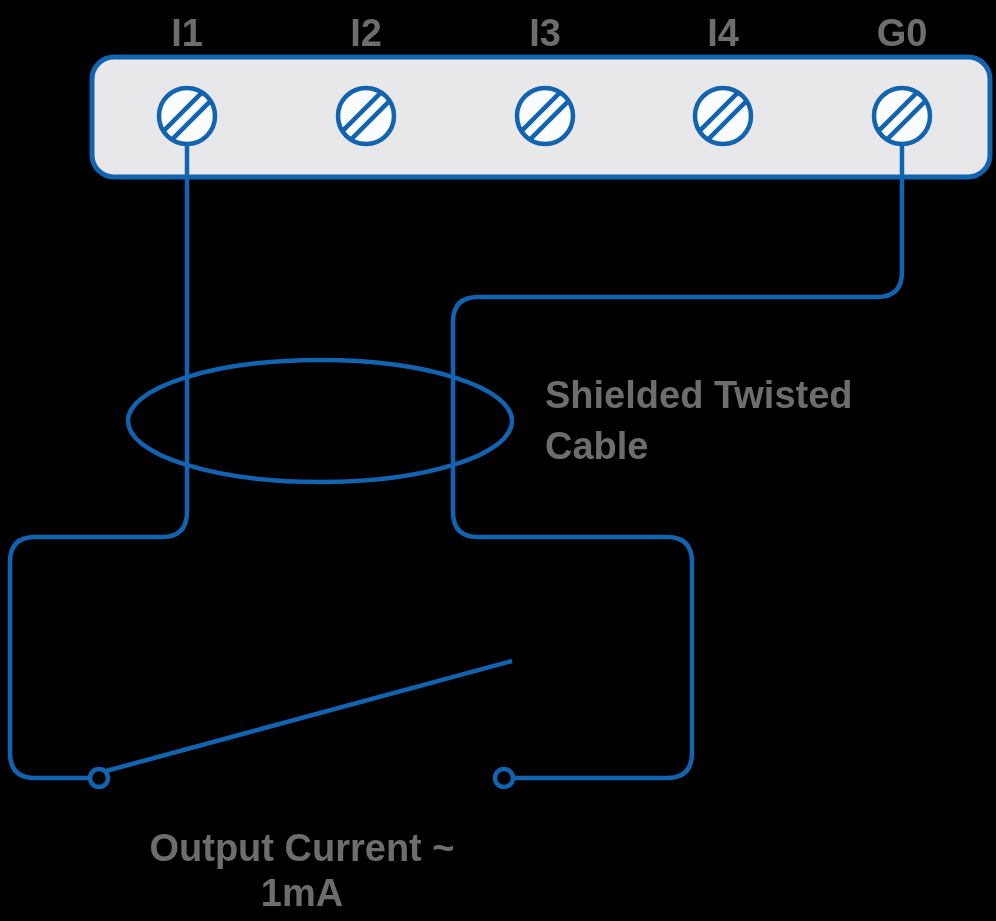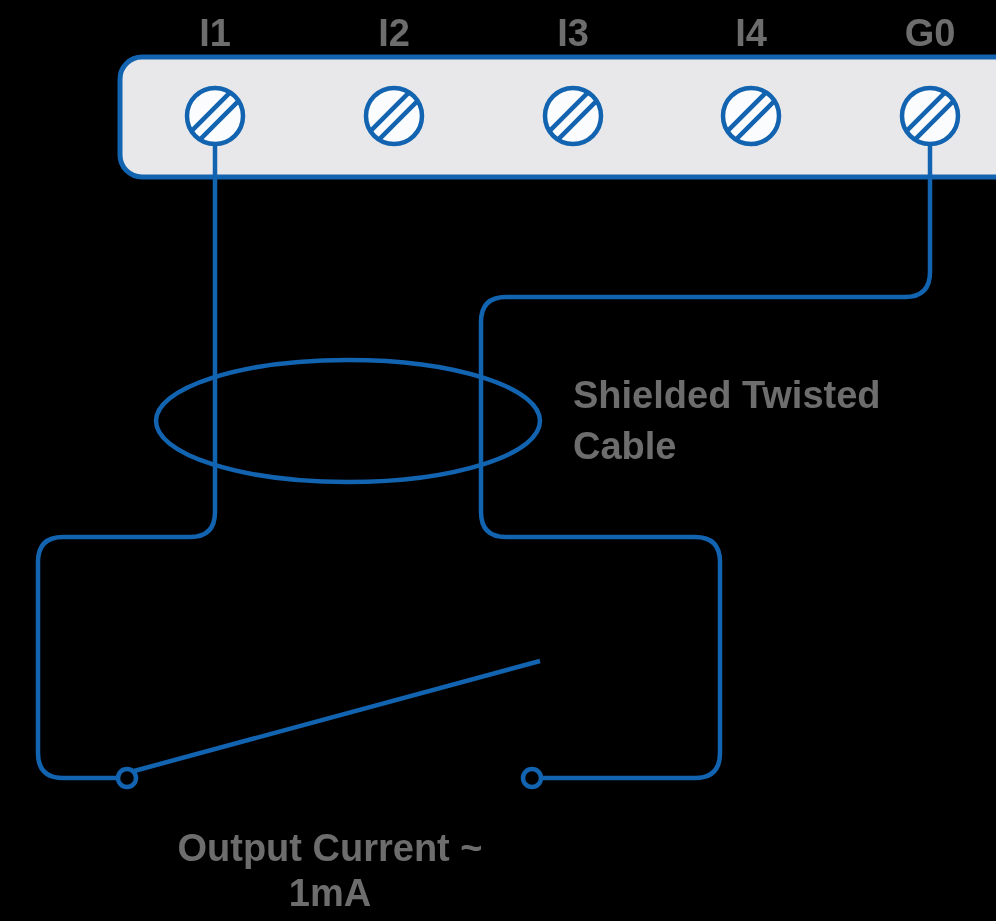--- a/index.html
+++ b/index.html
@@ -15,7 +15,6 @@
     width: 824px;
     height: 921px;
     background: var(--background, #000);
-    padding-left: 28px;
   }
   svg { display: block; width: 996px; height: 921px; }
 

